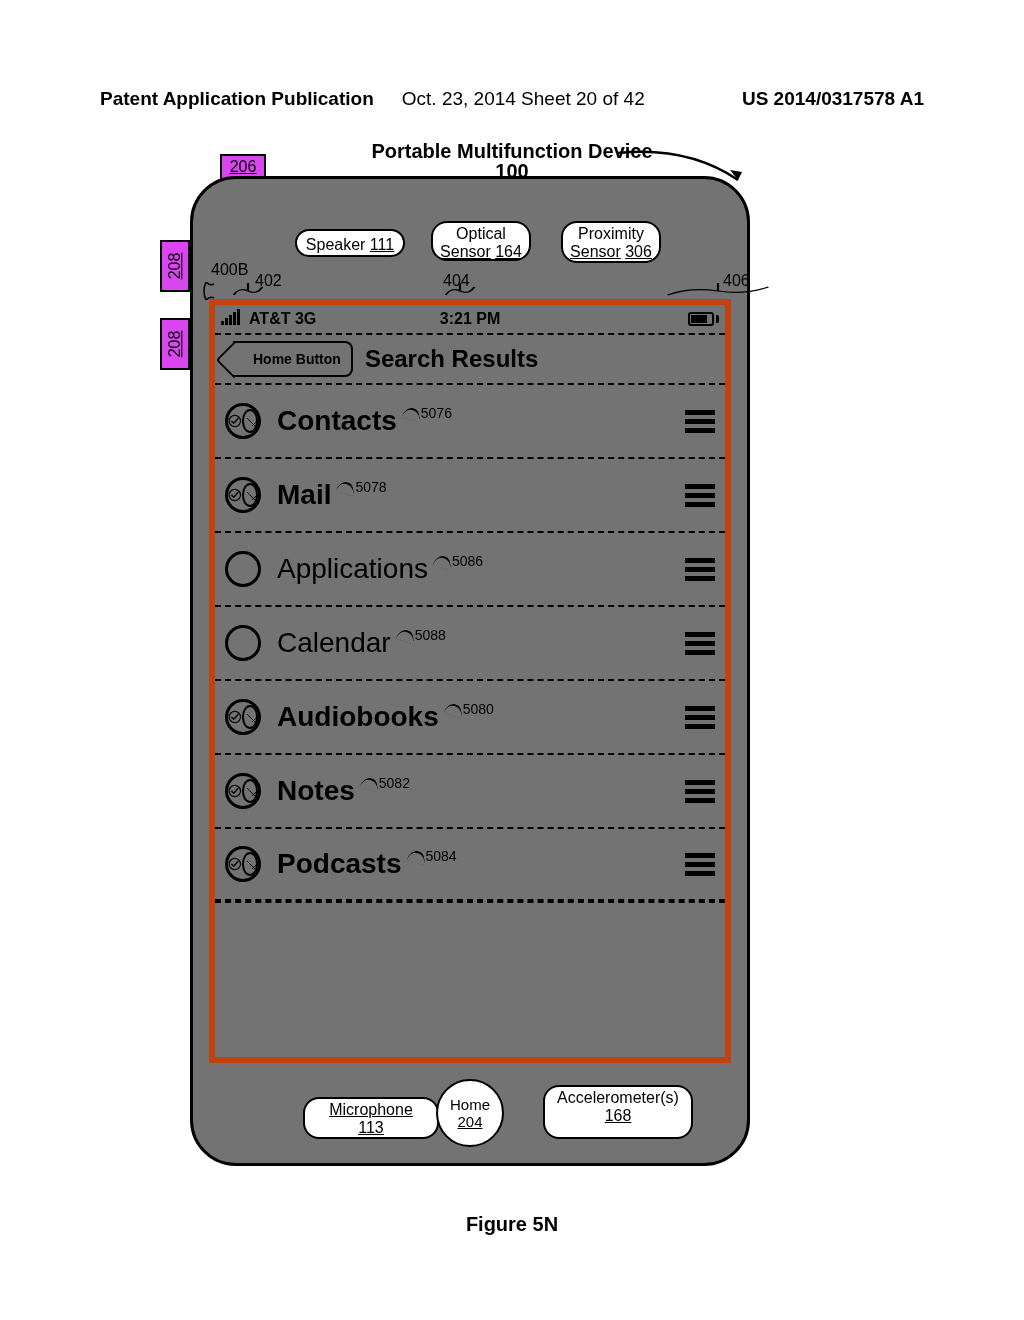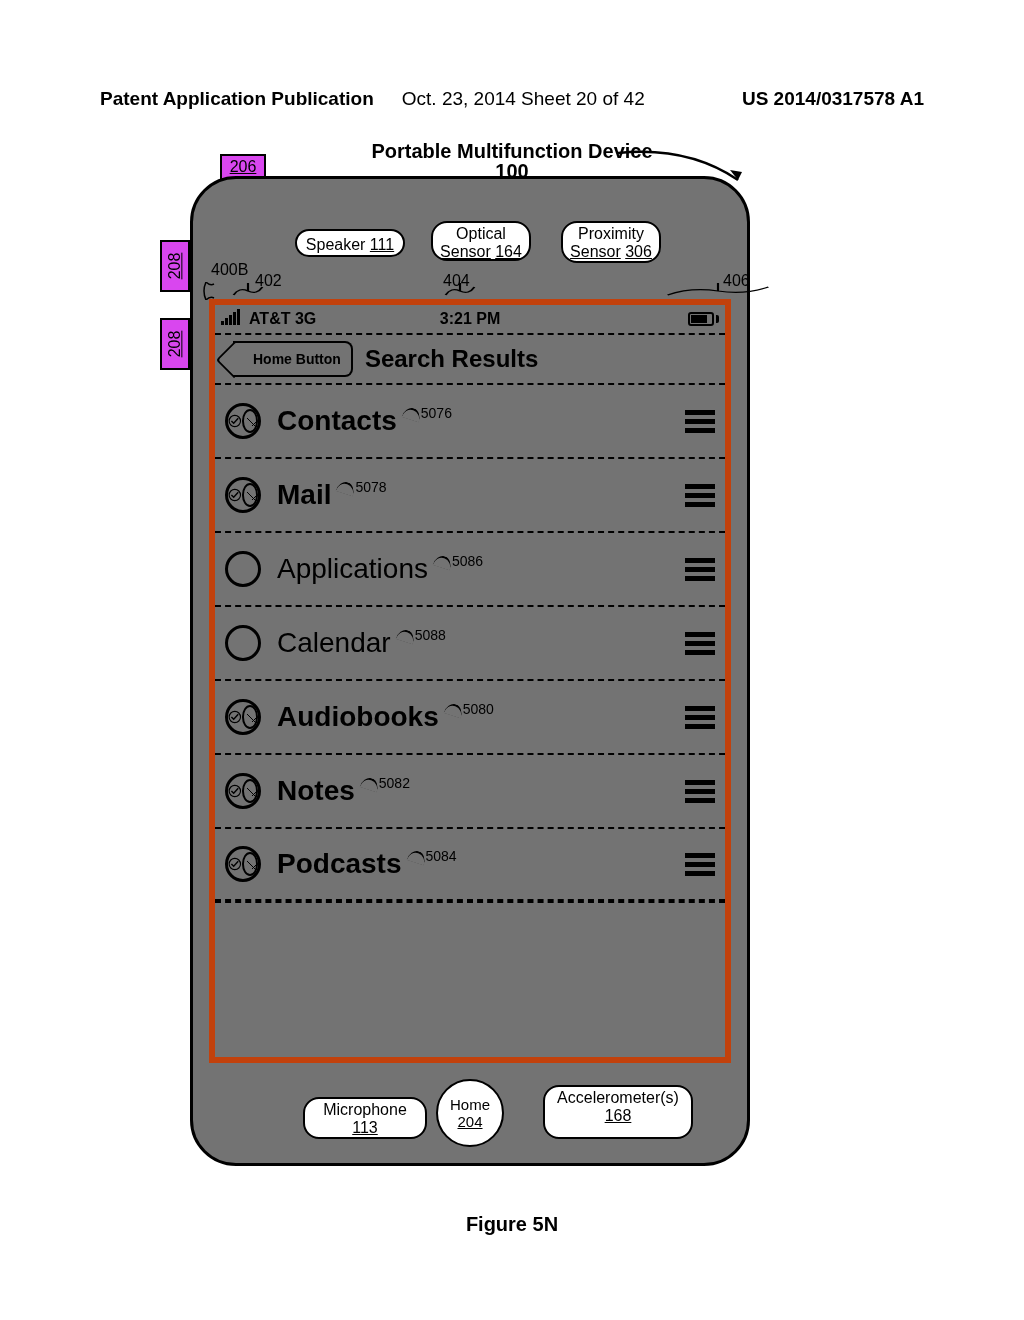--- a/index.html
+++ b/index.html
@@ -217,7 +217,7 @@
   .grip div { height:5px; background:#000;}
 
   
-  .mic-pill  { bottom: 24px; left: 110px; width: 124px; height: 42px; top:auto;}
+  .mic-pill  { bottom: 24px; left: 110px; width: 136px; height: 42px; top:auto;text-decoration:underline;}
   .acc-pill  { bottom: 24px; left: 350px; width: 150px; height: 54px; top:auto;}
   .home-circle {
     position:absolute;

